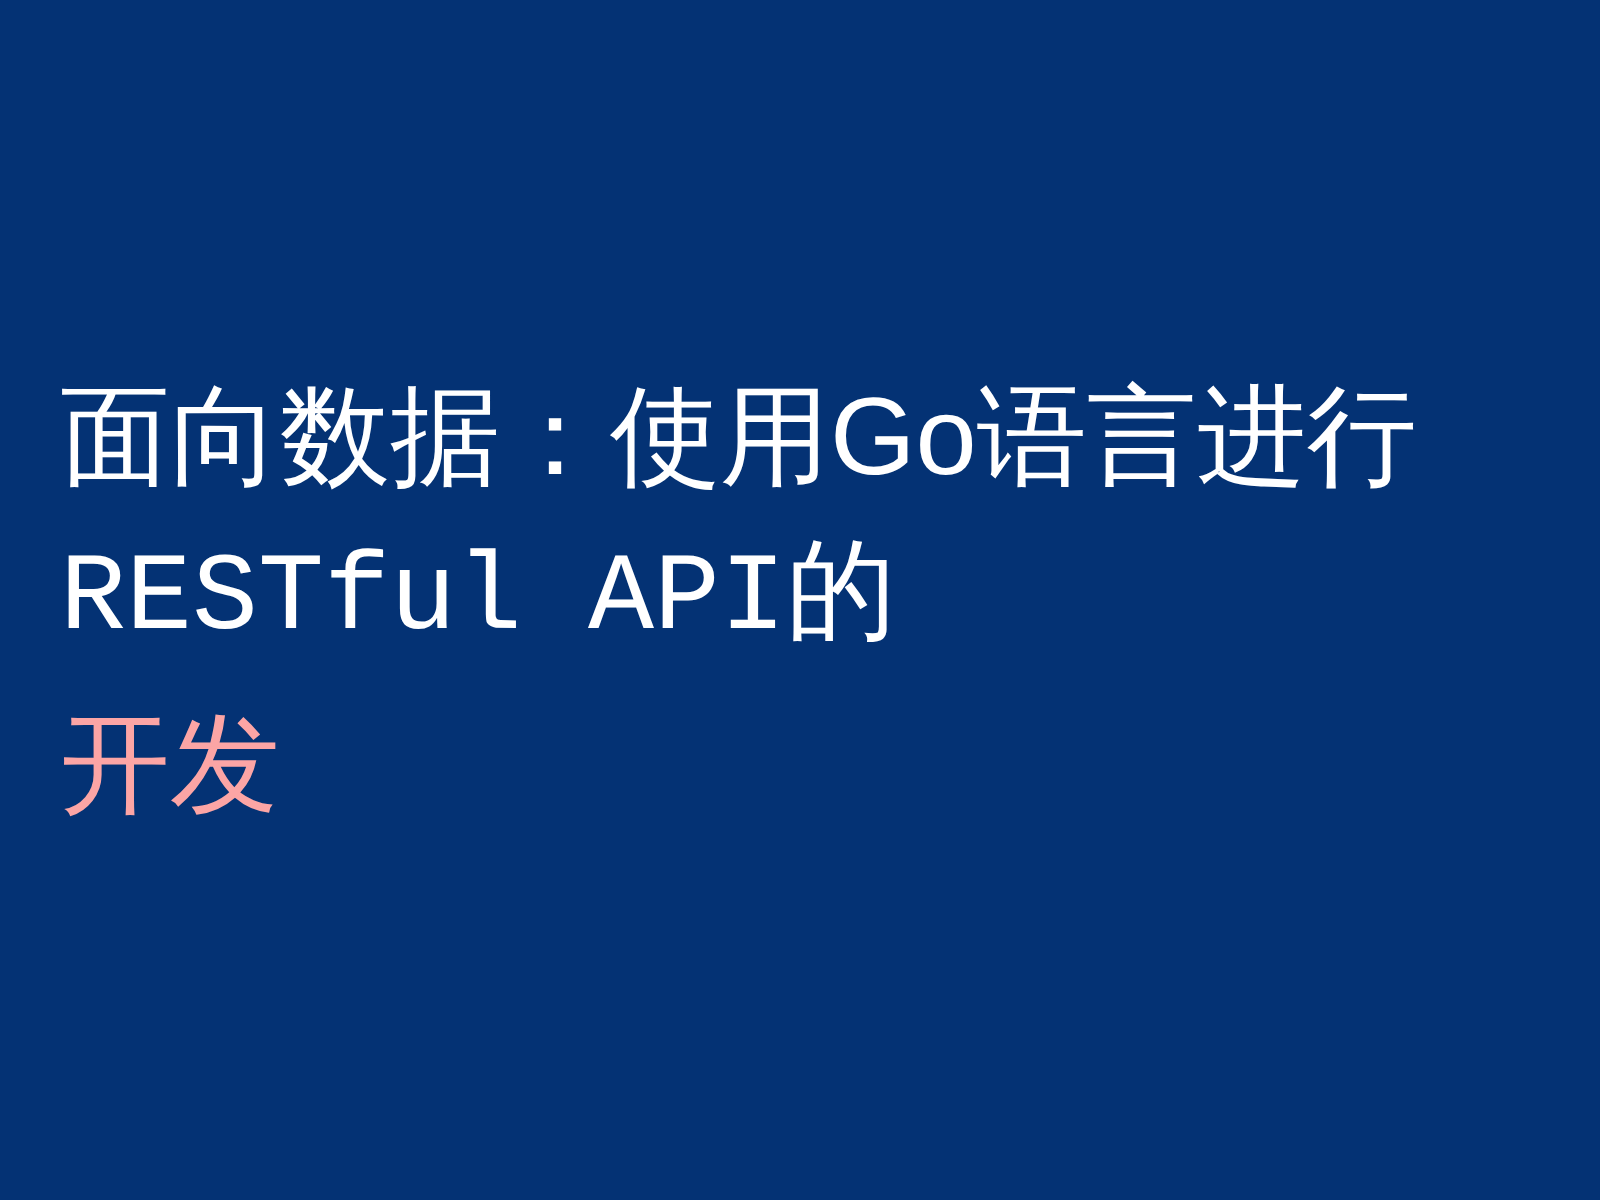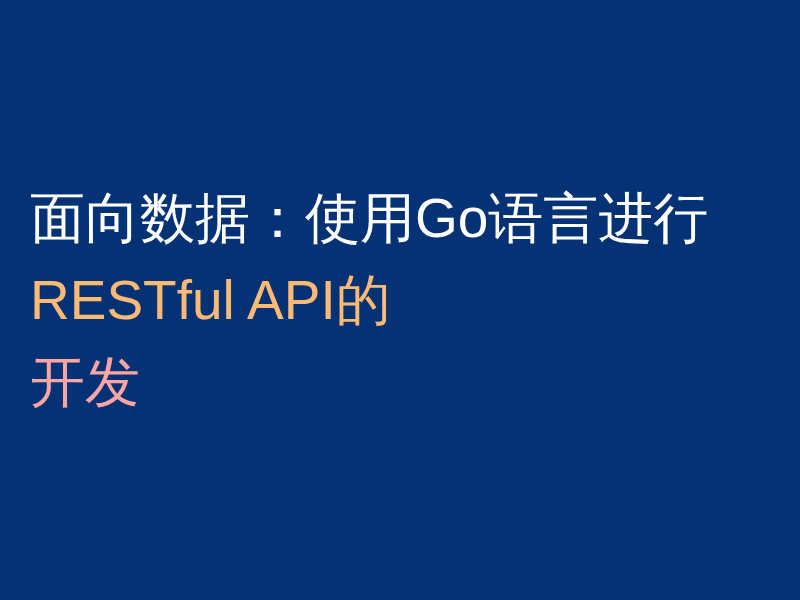--- a/index.html
+++ b/index.html
@@ -60,7 +60,7 @@
 
     <div class="title-line" style="color: rgb(255, 255, 255);">面向数据：使用Go语言进行</div>
 
-    <div class="title-line" style="color: #fdba74;">RESTful API的</div>
+    <div class="title-line" style="color: #ffffff; font-family: Liberation Mono, monospace;">RESTful API的</div>
 
     <div class="title-line" style="color: #fca5a5;">开发</div>
 

